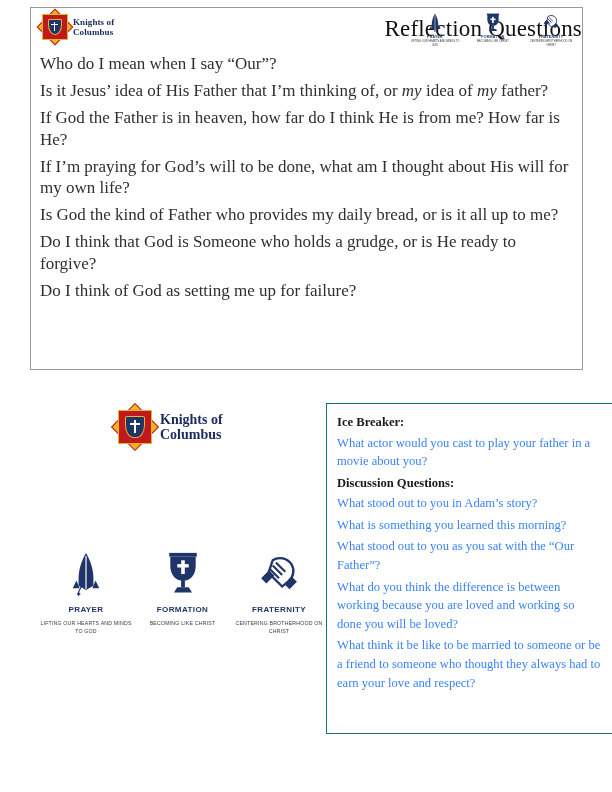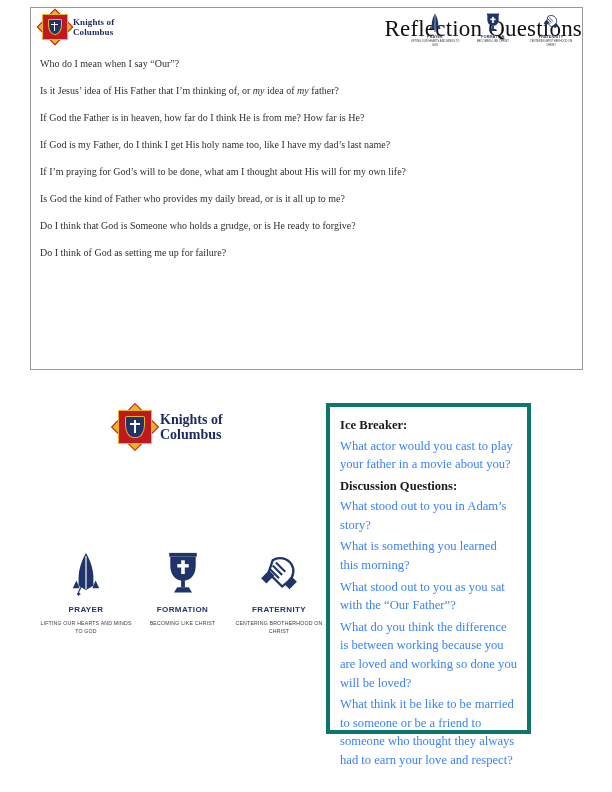--- a/index.html
+++ b/index.html
@@ -153,7 +153,7 @@
     top: 45px;
   }
   .question {
-    font-size: 10px;
+    font-size: 17px;
     line-height: 21.5px;
     color: #2f2f2f;
     margin: 0 0 5.5px 0;

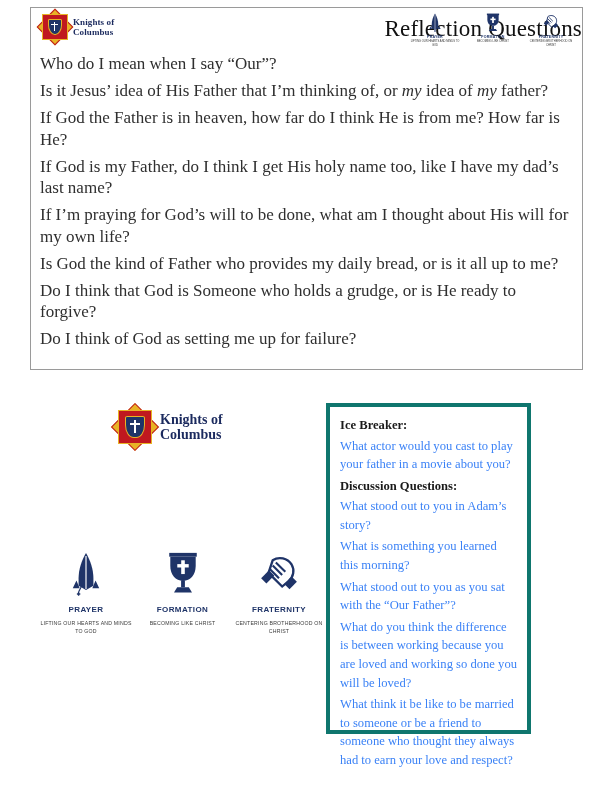--- a/index.html
+++ b/index.html
@@ -317,7 +317,6 @@
     <p class="question">Who do I mean when I say “Our”?</p>
     <p class="question">Is it Jesus’ idea of His Father that I’m thinking of, or <em>my</em> idea of <em>my</em> father?</p>
     <p class="question">If God the Father is in heaven, how far do I think He is from me? How far is He?</p>
-    <p class="question">If God is my Father, do I think I get His holy name too, like I have my dad’s last name?</p>
     <p class="question">If I’m praying for God’s will to be done, what am I thought about His will for my own life?</p>
     <p class="question">Is God the kind of Father who provides my daily bread, or is it all up to me?</p>
     <p class="question">Do I think that God is Someone who holds a grudge, or is He ready to forgive?</p>

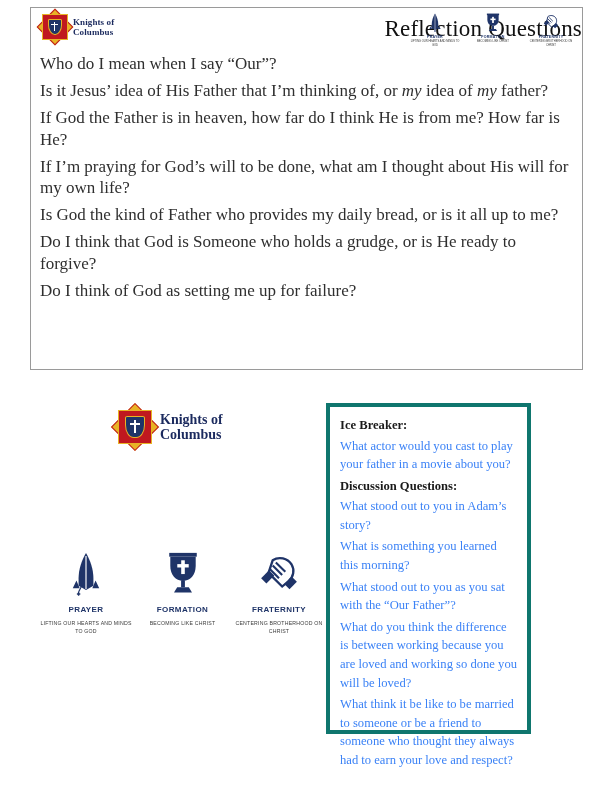--- a/index.html
+++ b/index.html
@@ -224,9 +224,9 @@
     position: absolute;
     left: 326px;
     top: 403px;
-    width: 205px;
+    width: 287px;
     height: 331px;
-    border: 4px solid #0f766e;
+    border: 1px solid #0f766e;
     box-sizing: border-box;
     background: #ffffff;
     padding: 9px 10px 0 10px;

